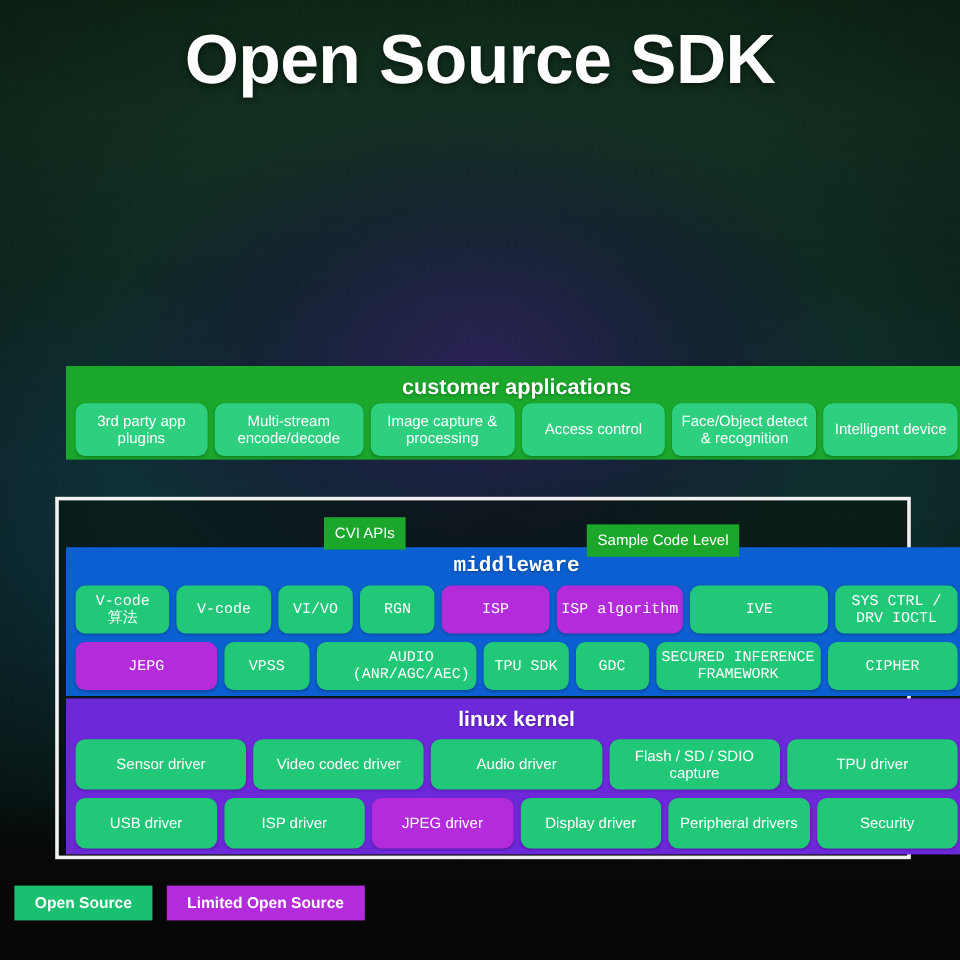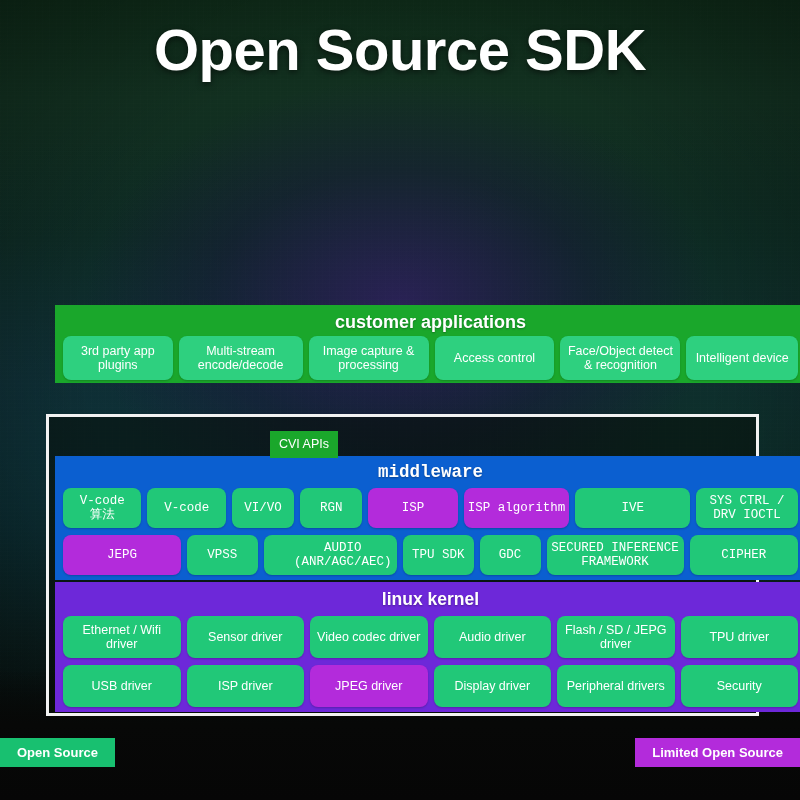--- a/index.html
+++ b/index.html
@@ -217,6 +217,7 @@
   </div>
 
   <div class="float-tag" id="tag-cvi">CVI APIs</div>
+  <div class="float-tag" id="tag-sample">Sample Code Level</div>
 
   <div id="framed"></div>
 

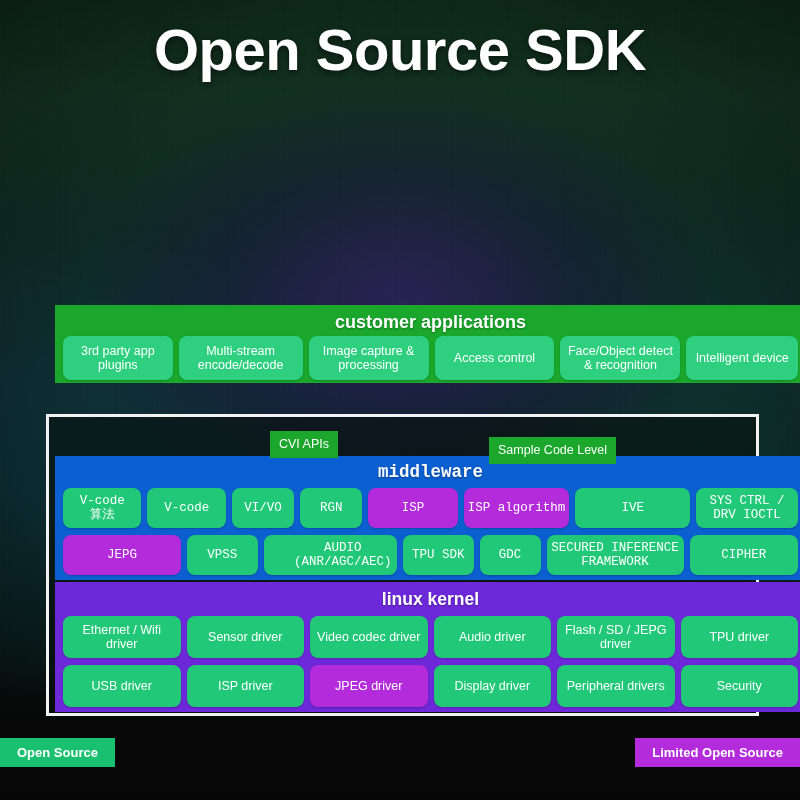--- a/index.html
+++ b/index.html
@@ -278,9 +278,6 @@
     <div class="panel-title">linux kernel</div>
     <div class="row" id="k-row1">
         <div class="chip green" style="flex: 1 1 0px;">
-          <span>Ethernet / Wifi driver</span>
-        </div>
-        <div class="chip green" style="flex: 1 1 0px;">
           <span>Sensor driver</span>
         </div>
         <div class="chip green" style="flex: 1 1 0px;">

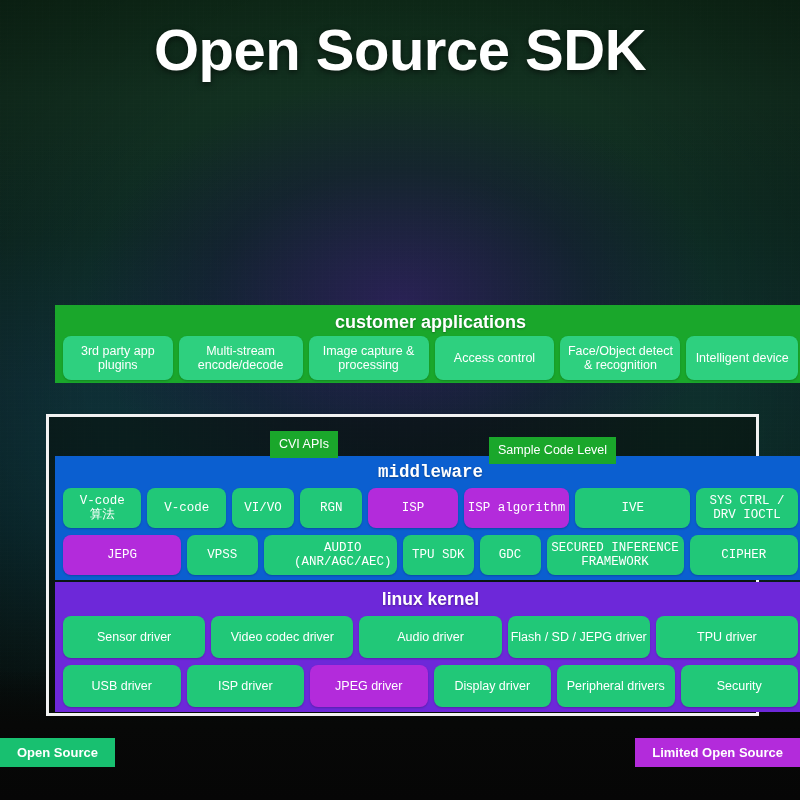--- a/index.html
+++ b/index.html
@@ -287,7 +287,7 @@
           <span>Audio driver</span>
         </div>
         <div class="chip green" style="flex: 1 1 0px;">
-          <span>Flash / SD / JEPG driver</span>
+          <span>Flash / SD / SDIO capture</span>
         </div>
         <div class="chip green" style="flex: 1 1 0px;">
           <span>TPU driver</span>

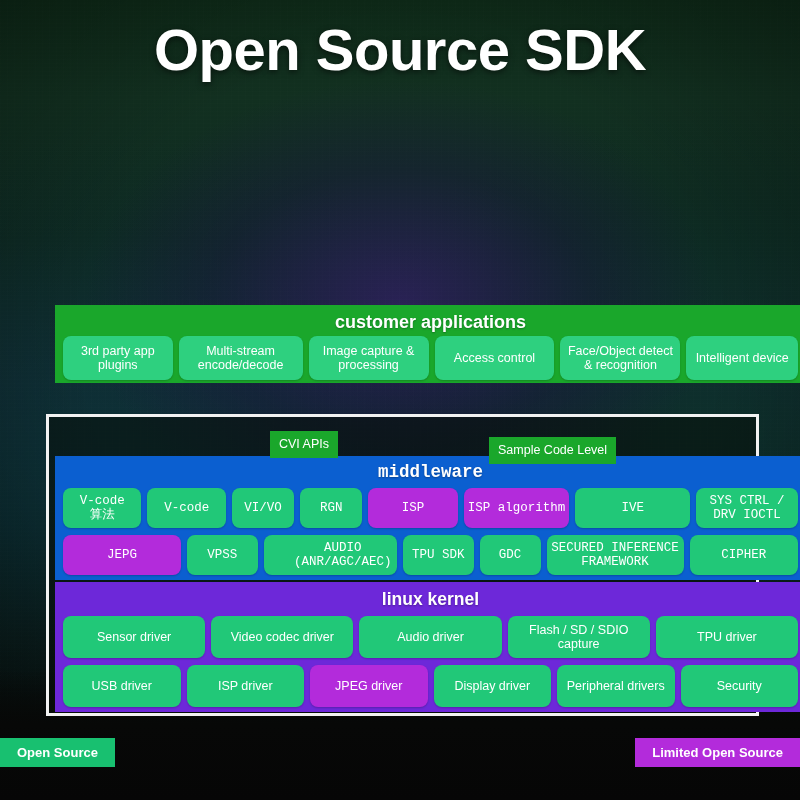--- a/index.html
+++ b/index.html
@@ -164,9 +164,9 @@
   #legend {
     position: absolute;
     top: 738px;
-    left: 0; right: 0;
+    left: 12px; right: 0;
     display: flex;
-    justify-content: space-between;
+    justify-content: flex-start;
     gap: 12px;
   }
   .legend-item {

